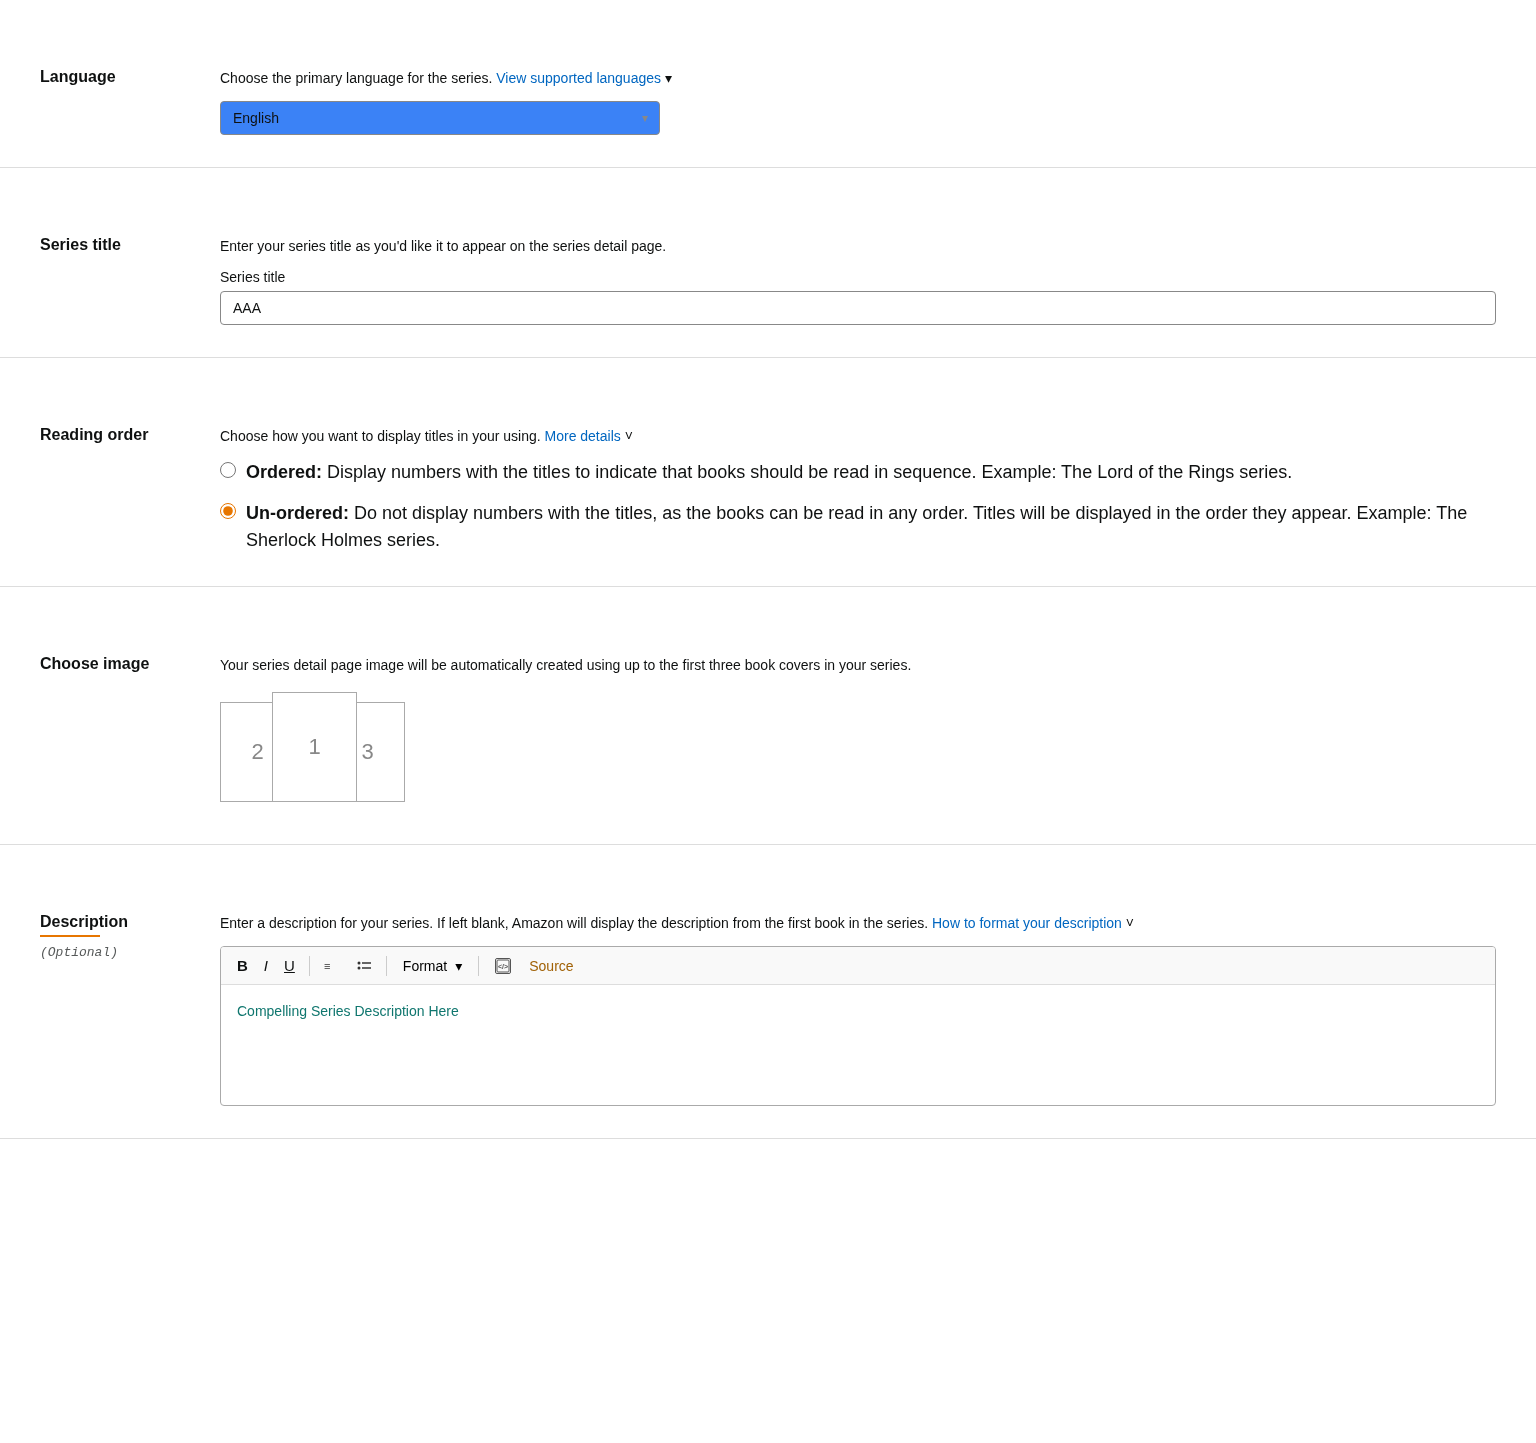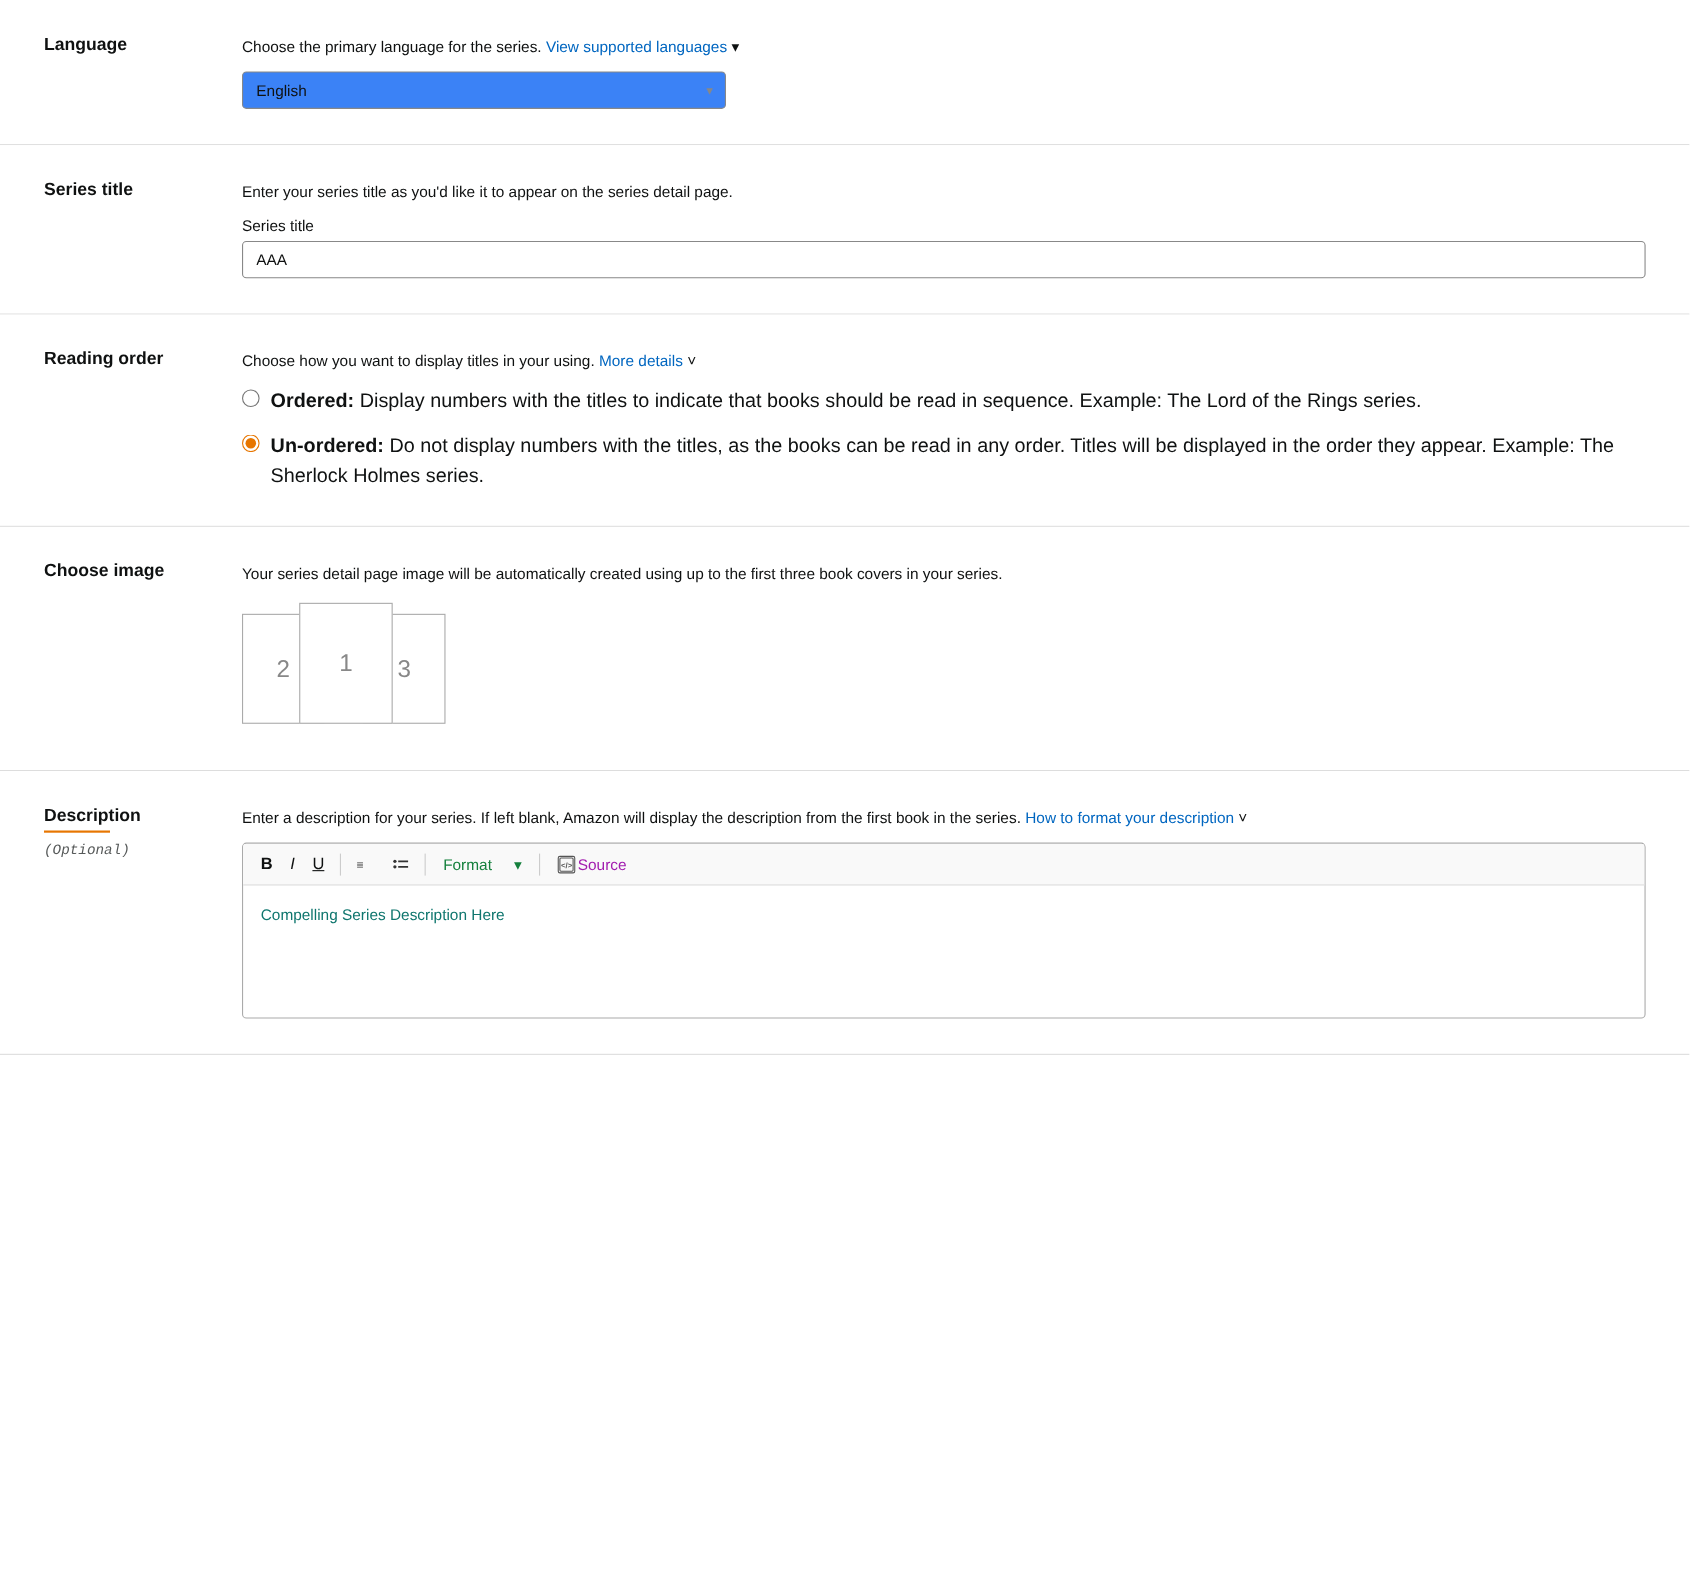--- a/index.html
+++ b/index.html
@@ -17,6 +17,7 @@
       padding: 32px 40px;
       border-bottom: 1px solid #ddd;
       background: #fff;
+      margin-top: 36px;
     }
 
     .section-label {

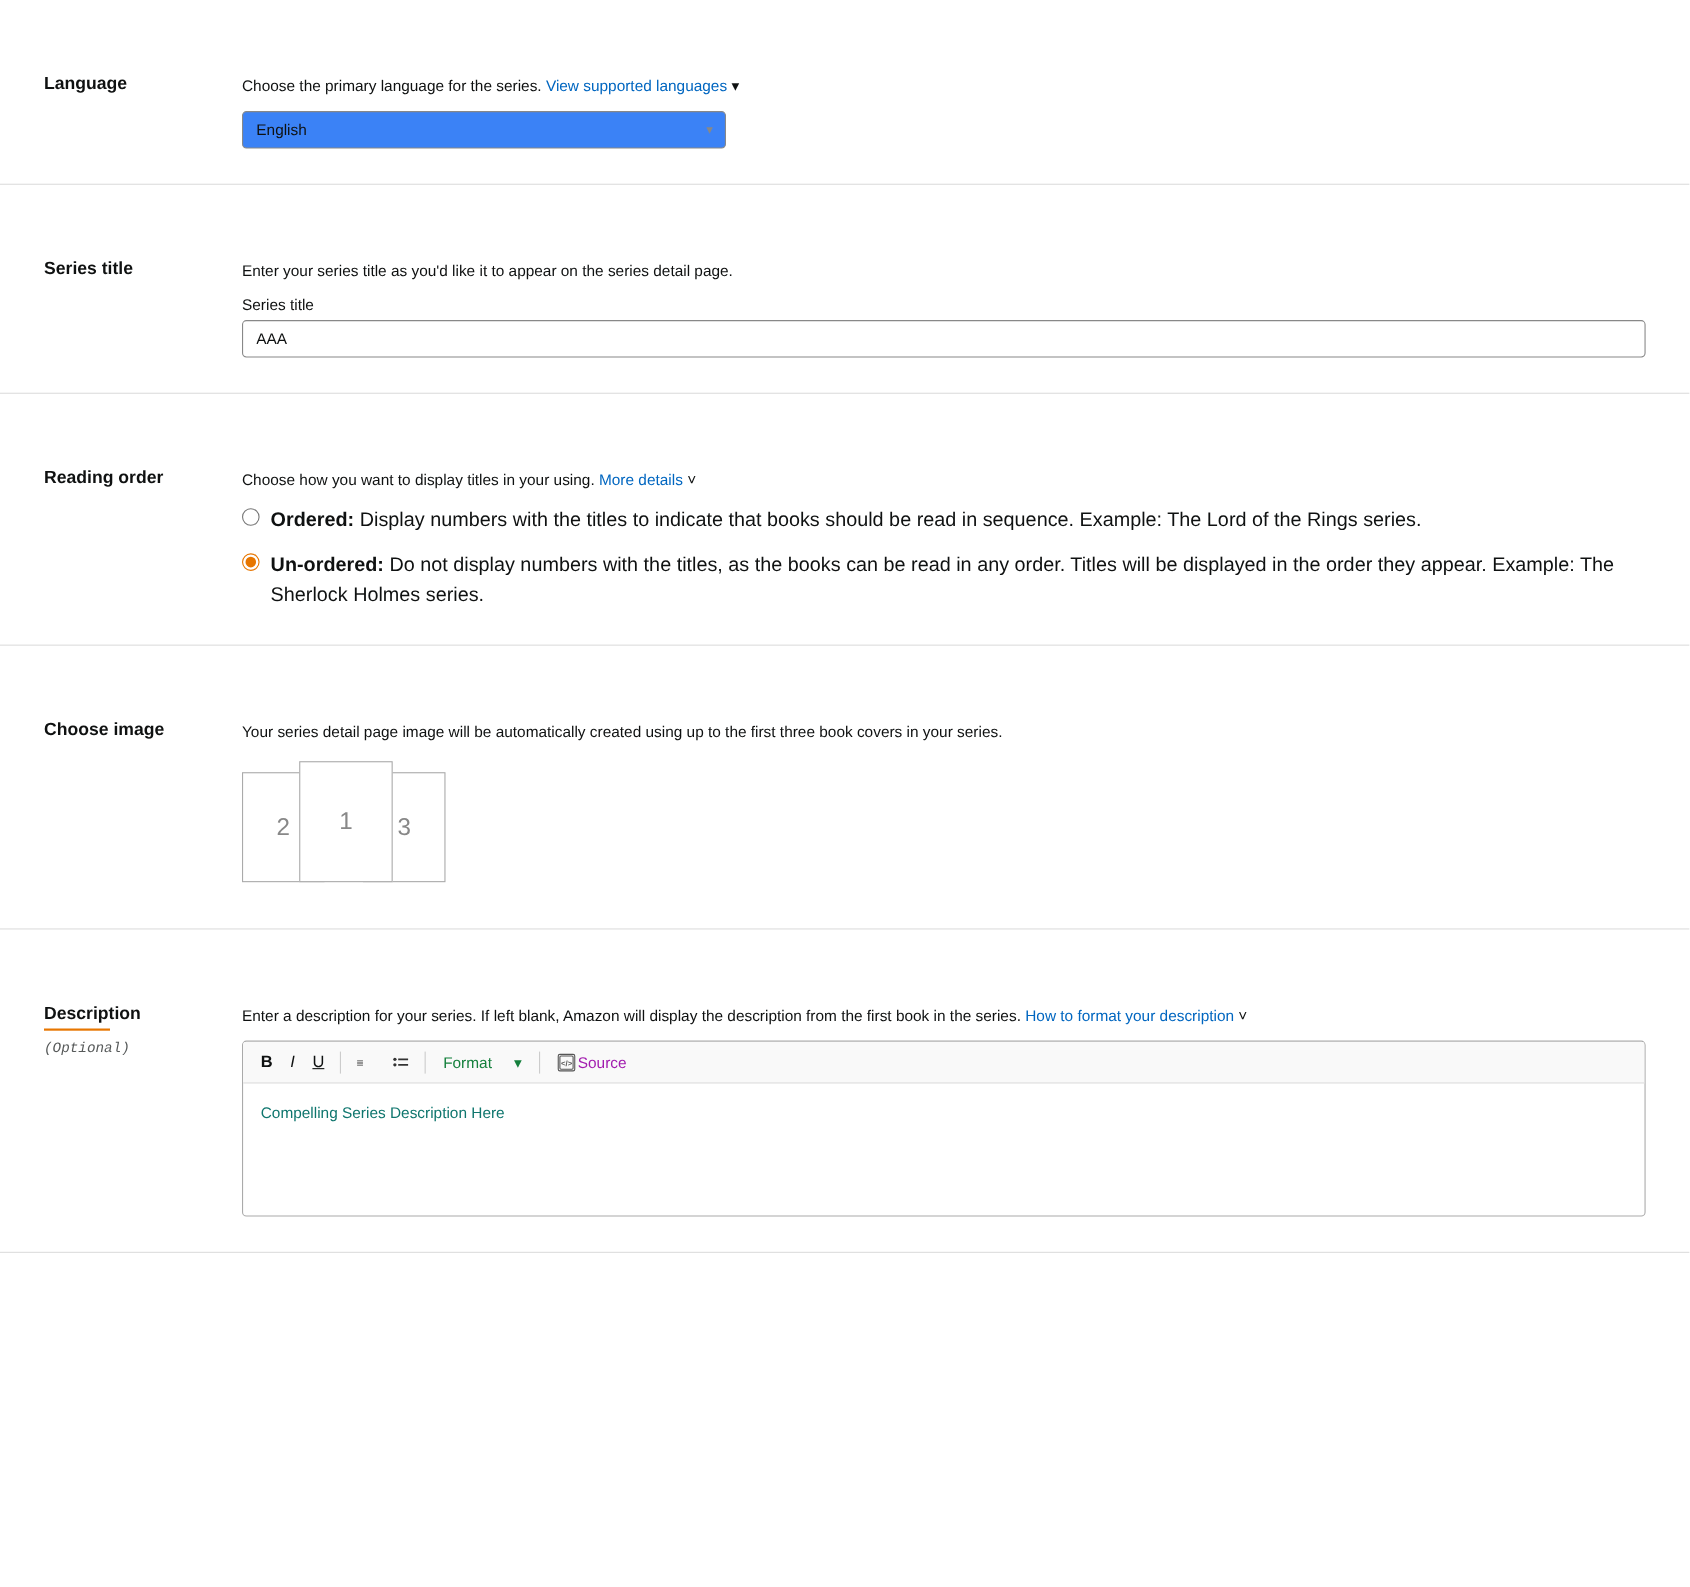--- a/index.html
+++ b/index.html
@@ -229,13 +229,13 @@
     .toolbar-format {
       display: flex;
       align-items: center;
-      gap: 20px;
+      gap: 8px;
       padding: 4px 8px;
       border: none;
       background: none;
       cursor: pointer;
       font-size: 14px;
-      color: #15803d;
+      color: #000000;
       border-radius: 2px;
     }
 

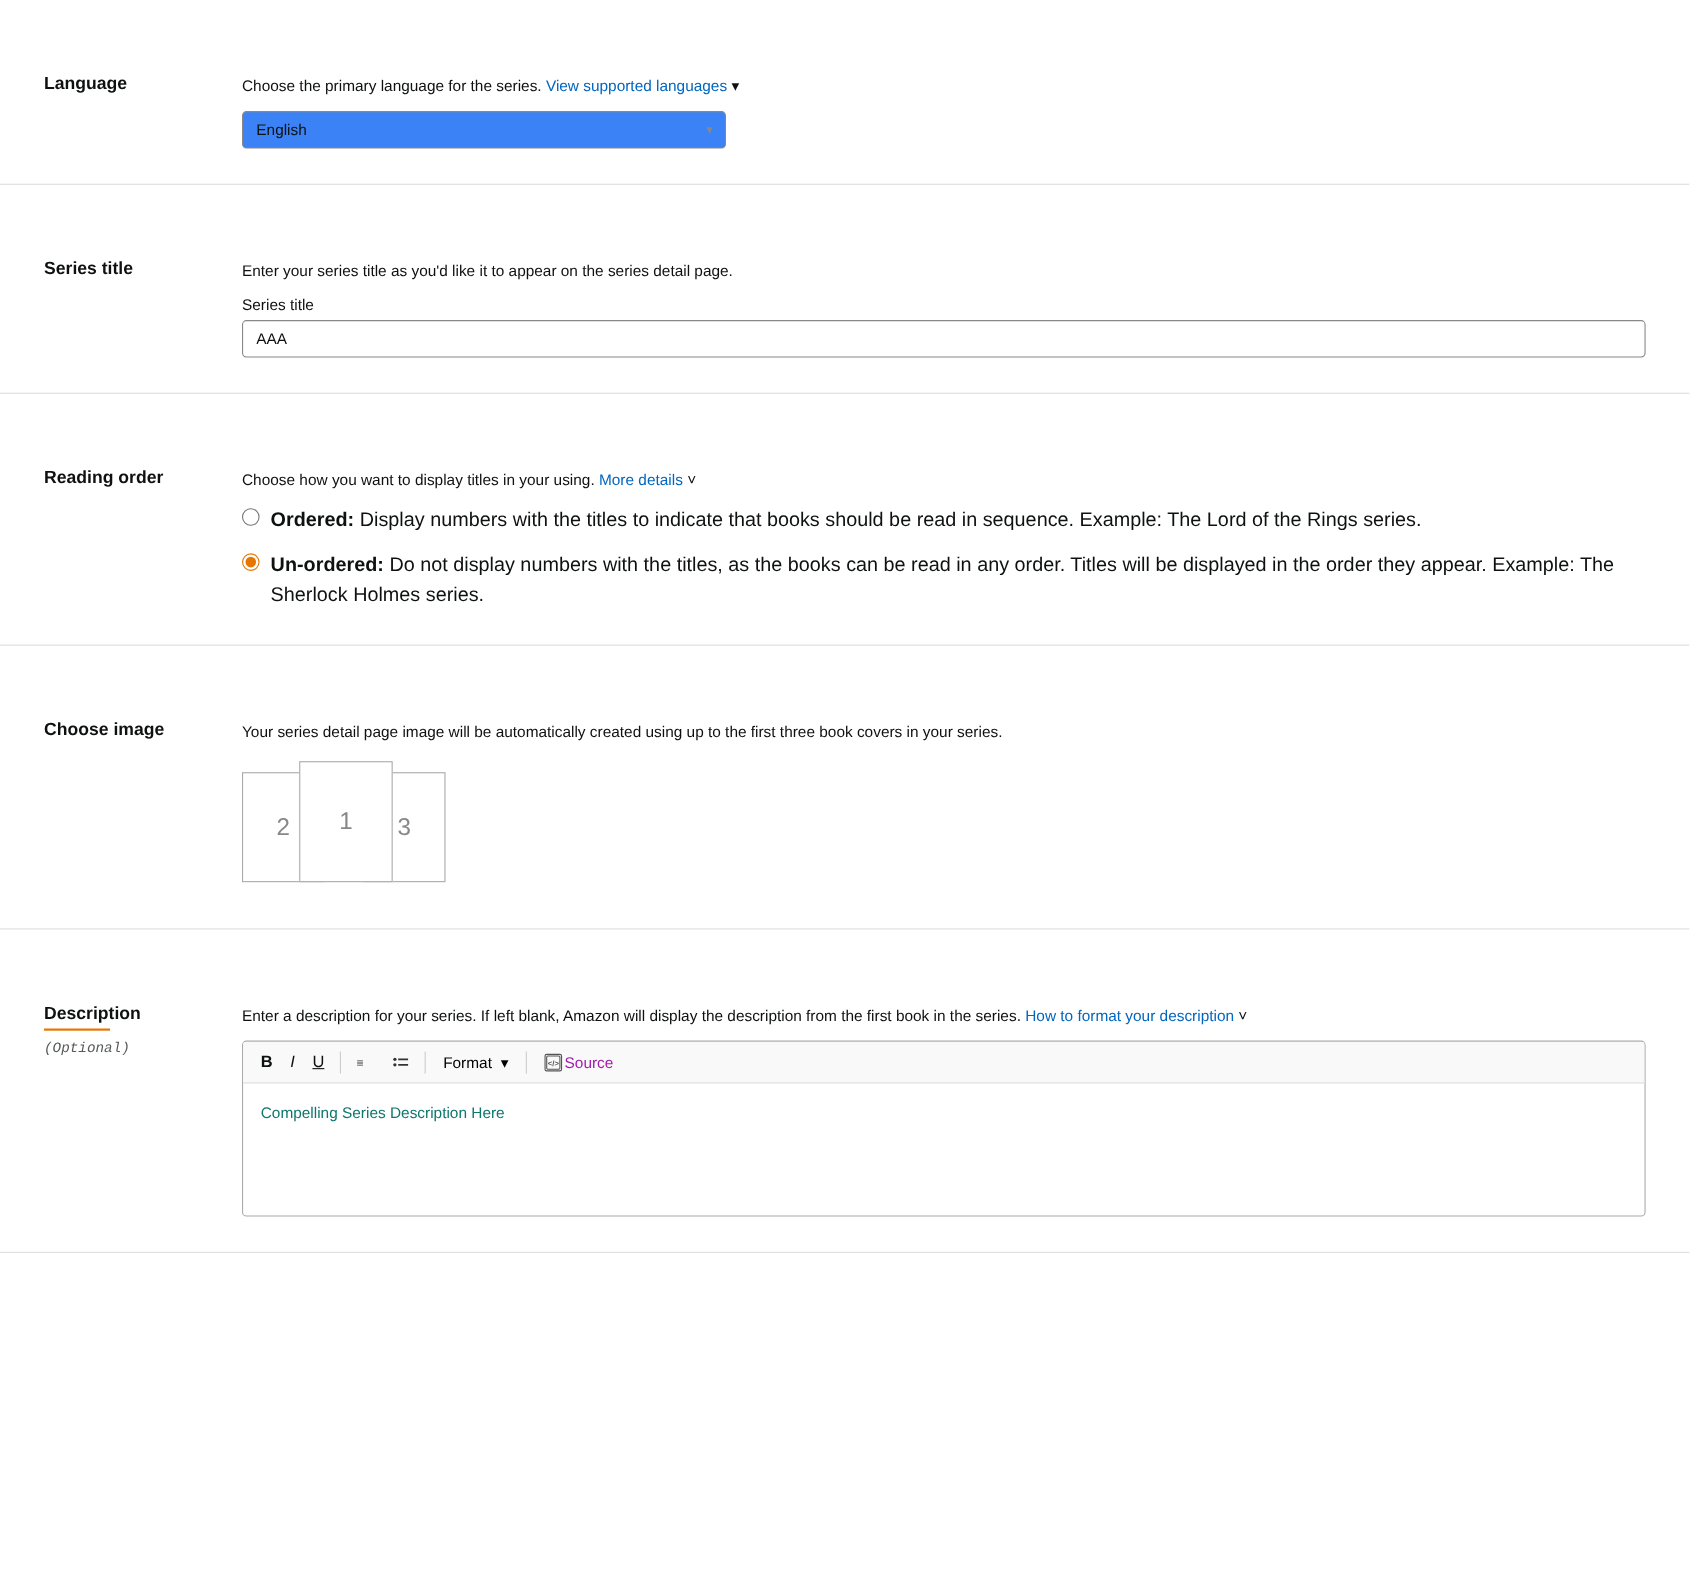--- a/index.html
+++ b/index.html
@@ -242,13 +242,13 @@
     .toolbar-source {
       display: flex;
       align-items: center;
-      gap: 2px;
+      gap: 18px;
       padding: 4px 8px;
       border: none;
       background: none;
       cursor: pointer;
       font-size: 14px;
-      color: #a21caf;
+      color: #a16207;
       border-radius: 2px;
     }
 

